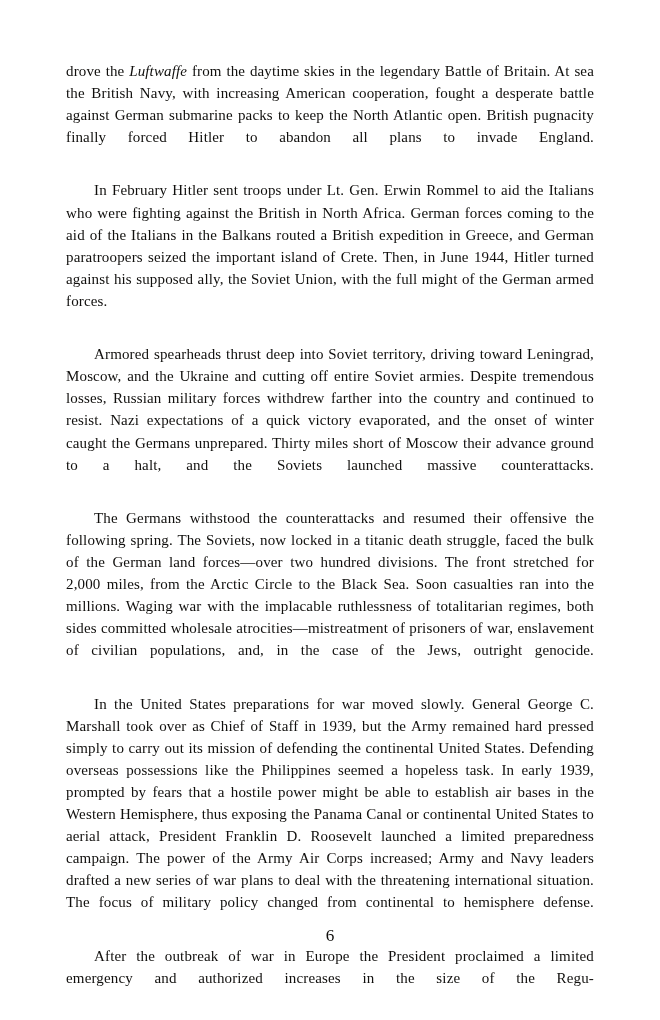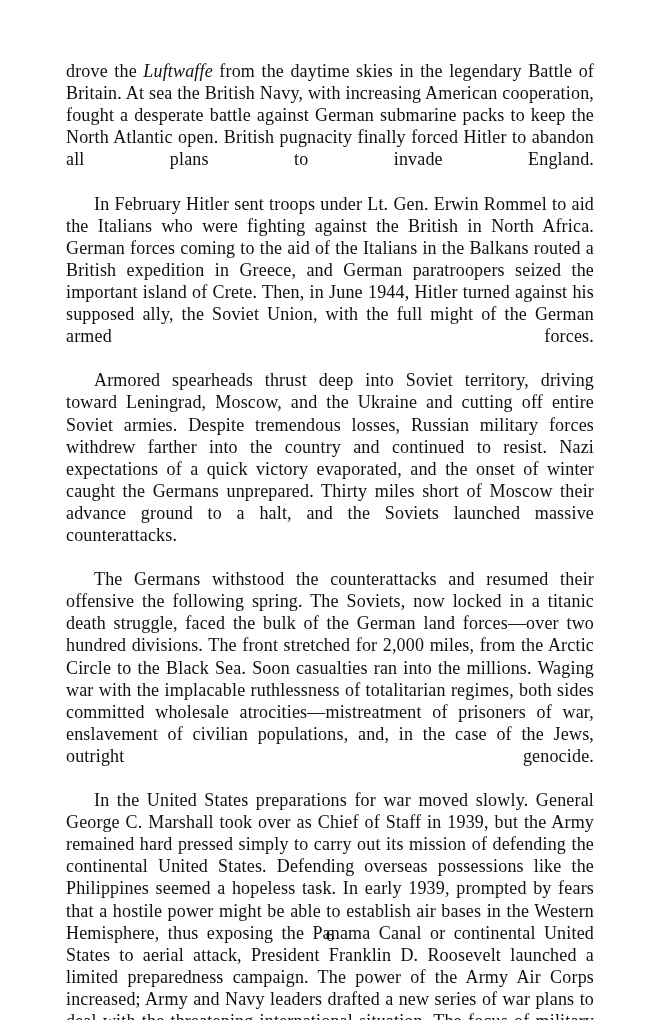--- a/index.html
+++ b/index.html
@@ -27,7 +27,7 @@
     margin: 0;
     text-align: justify;
     text-justify: inter-word;
-    font-size: 18px;
+    font-size: 15px;
     line-height: 22.1px;
     letter-spacing: 0.01em;
     word-spacing: 0.005em;

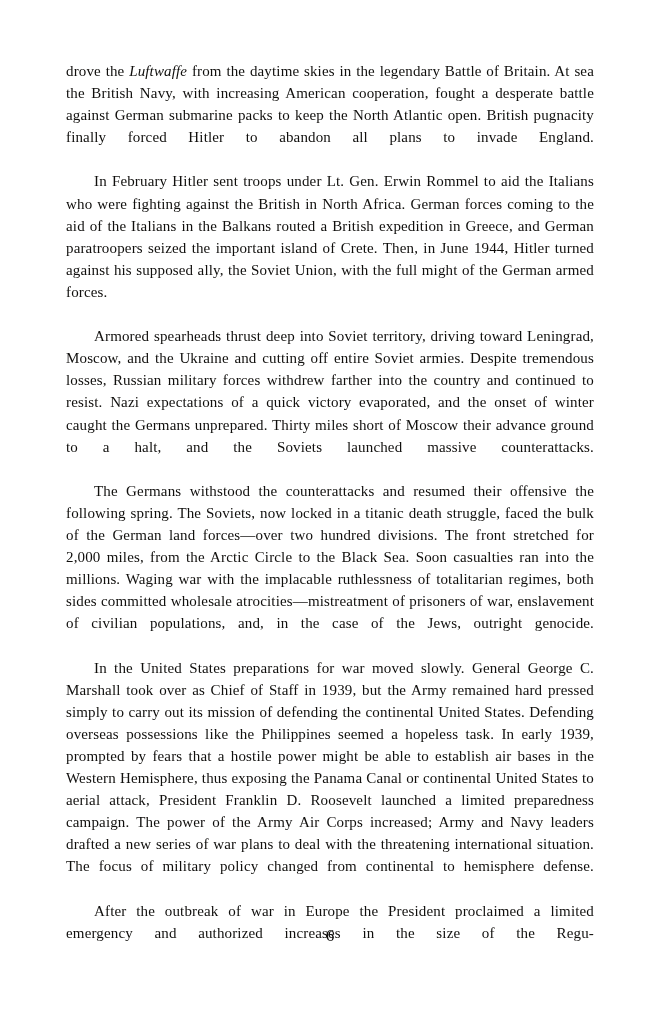--- a/index.html
+++ b/index.html
@@ -37,6 +37,7 @@
   }
   .para.indent {
     text-indent: 28px;
+    margin-top: 9px;
   }
   
   .para::after {

